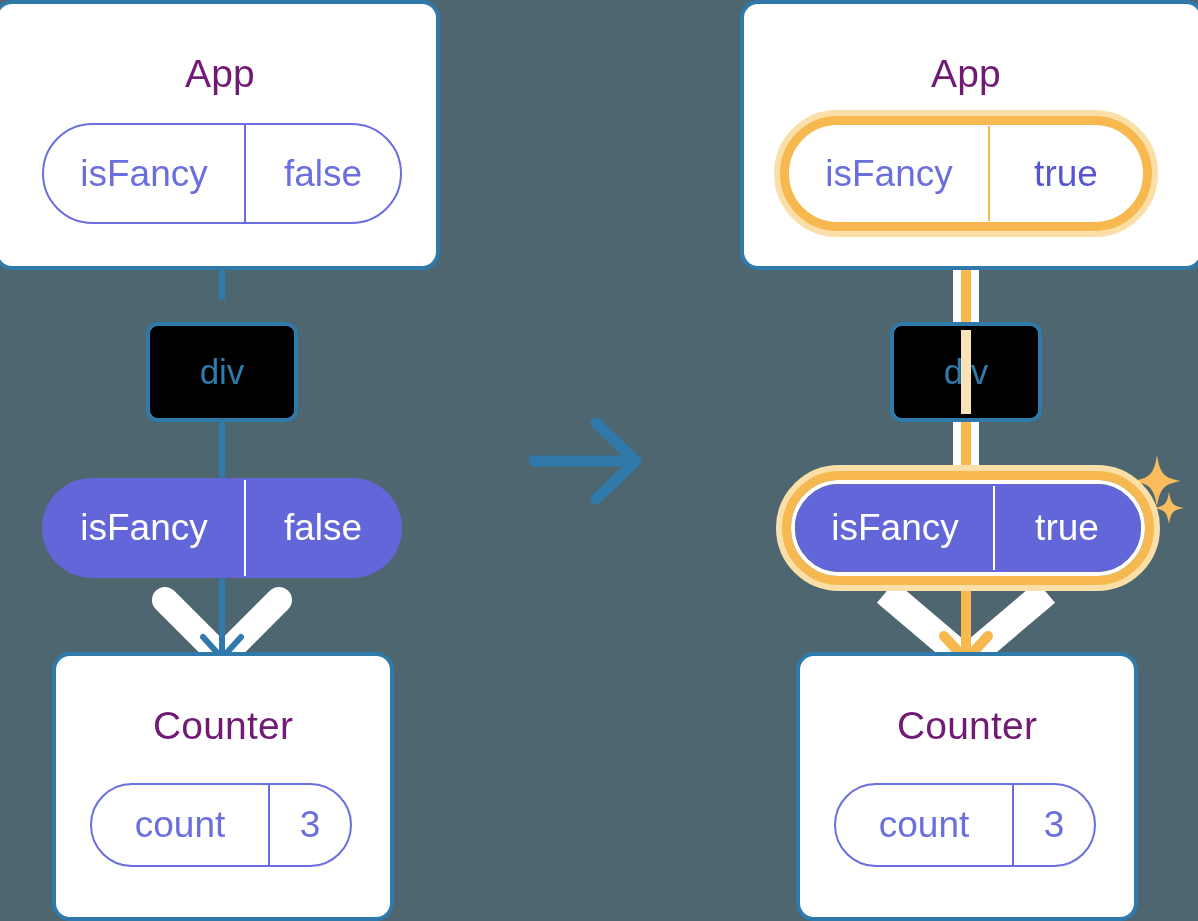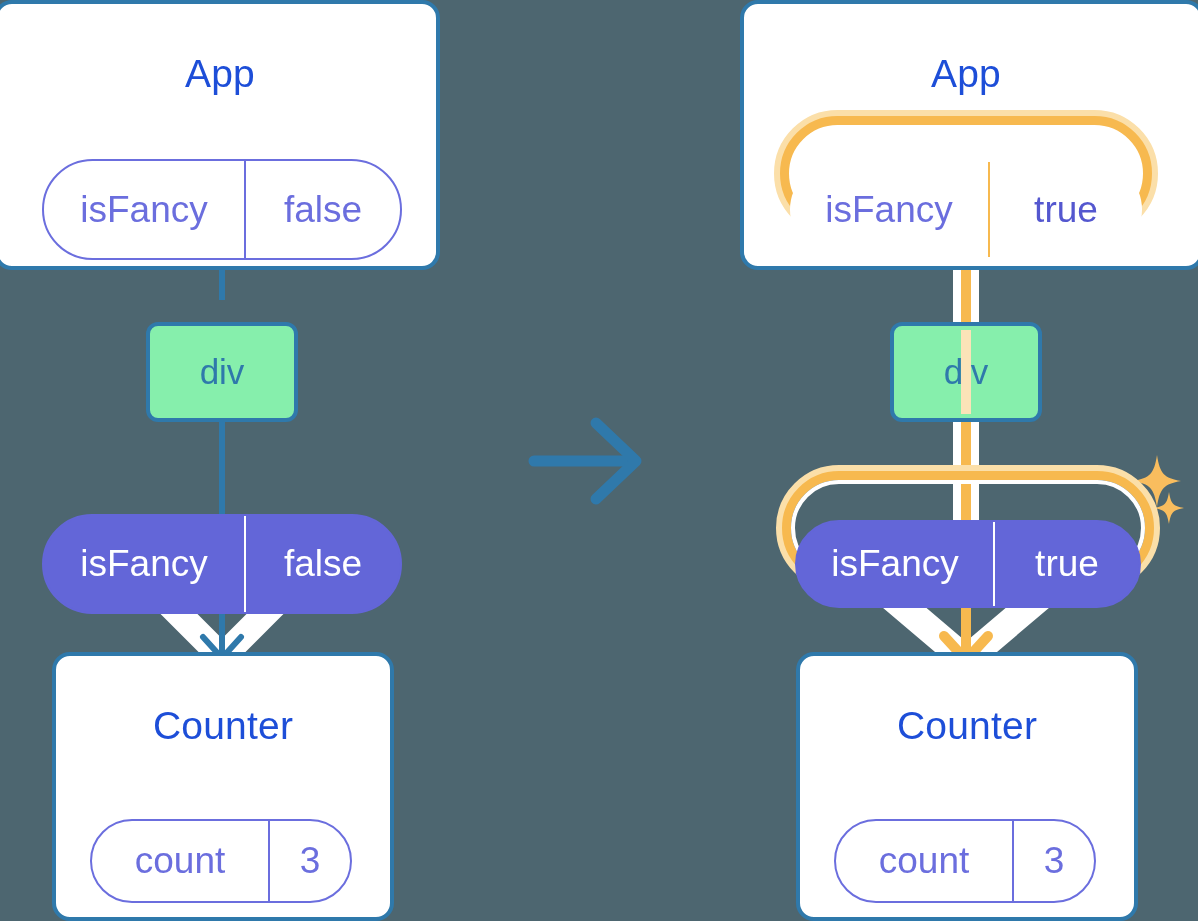--- a/index.html
+++ b/index.html
@@ -25,7 +25,7 @@
     position:absolute;
     left:0;right:0;
     text-align:center;
-    color:#1d4ed8;
+    color:#701a75;
     font-size:39px;
     letter-spacing:.2px;
     font-weight:400;

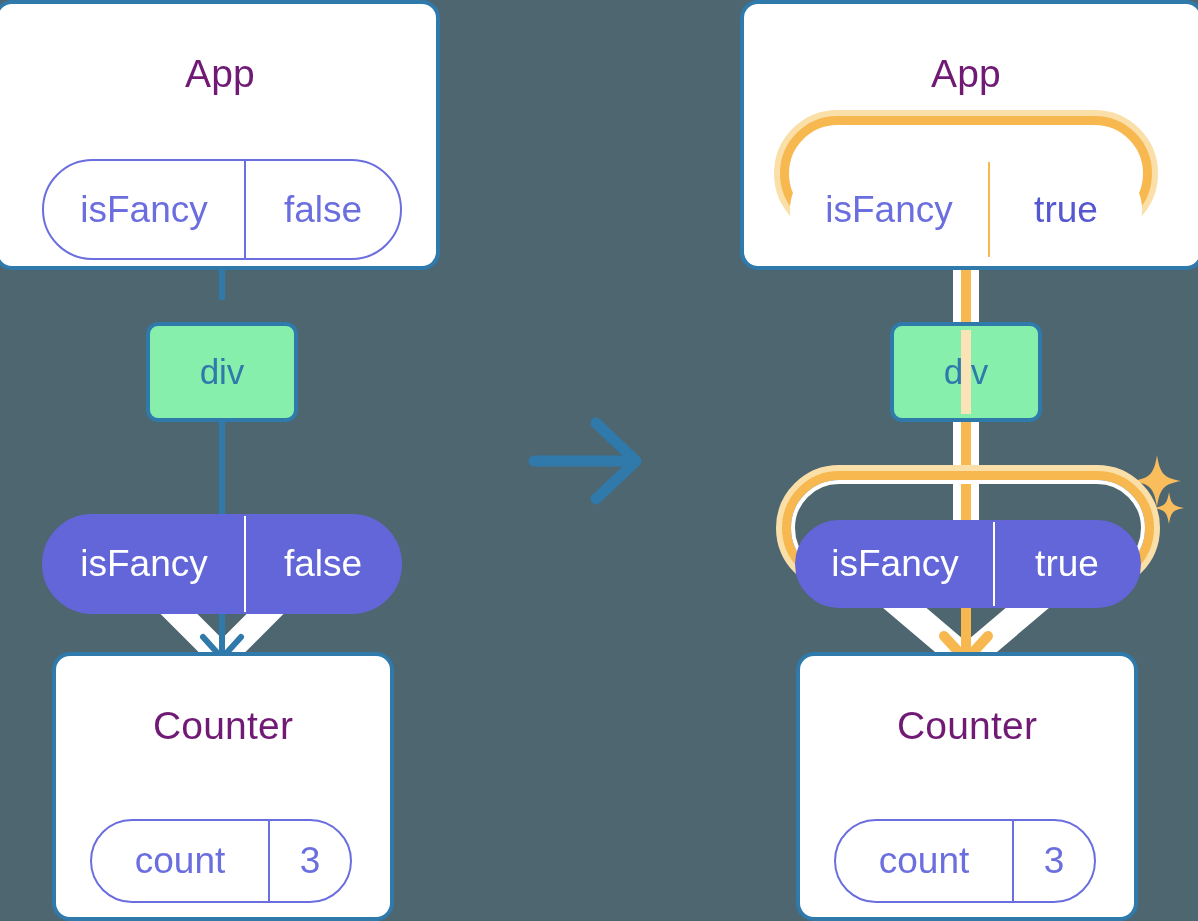--- a/index.html
+++ b/index.html
@@ -47,7 +47,6 @@
     display:flex;align-items:stretch;
     border-radius:999px;
     overflow:hidden;
-    margin-top:36px;
   }
   .pill-outline{
     border:2px solid #6b6ede;

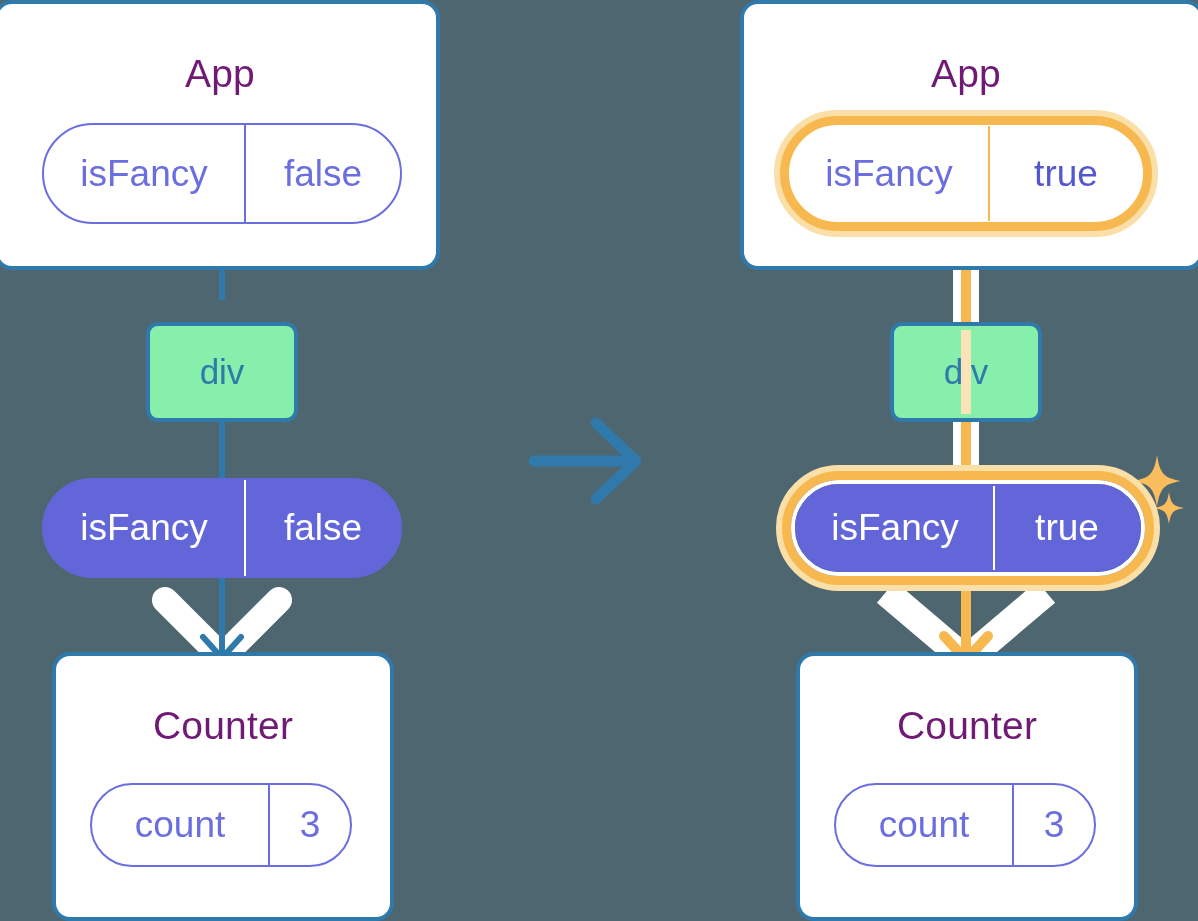--- a/index.html
+++ b/index.html
@@ -32,7 +32,7 @@
   }
   .div-box{
     position:absolute;
-    background:#86efac;
+    background:#000000;
     border:4px solid #2f79ab;
     border-radius:12px;
     box-sizing:border-box;

